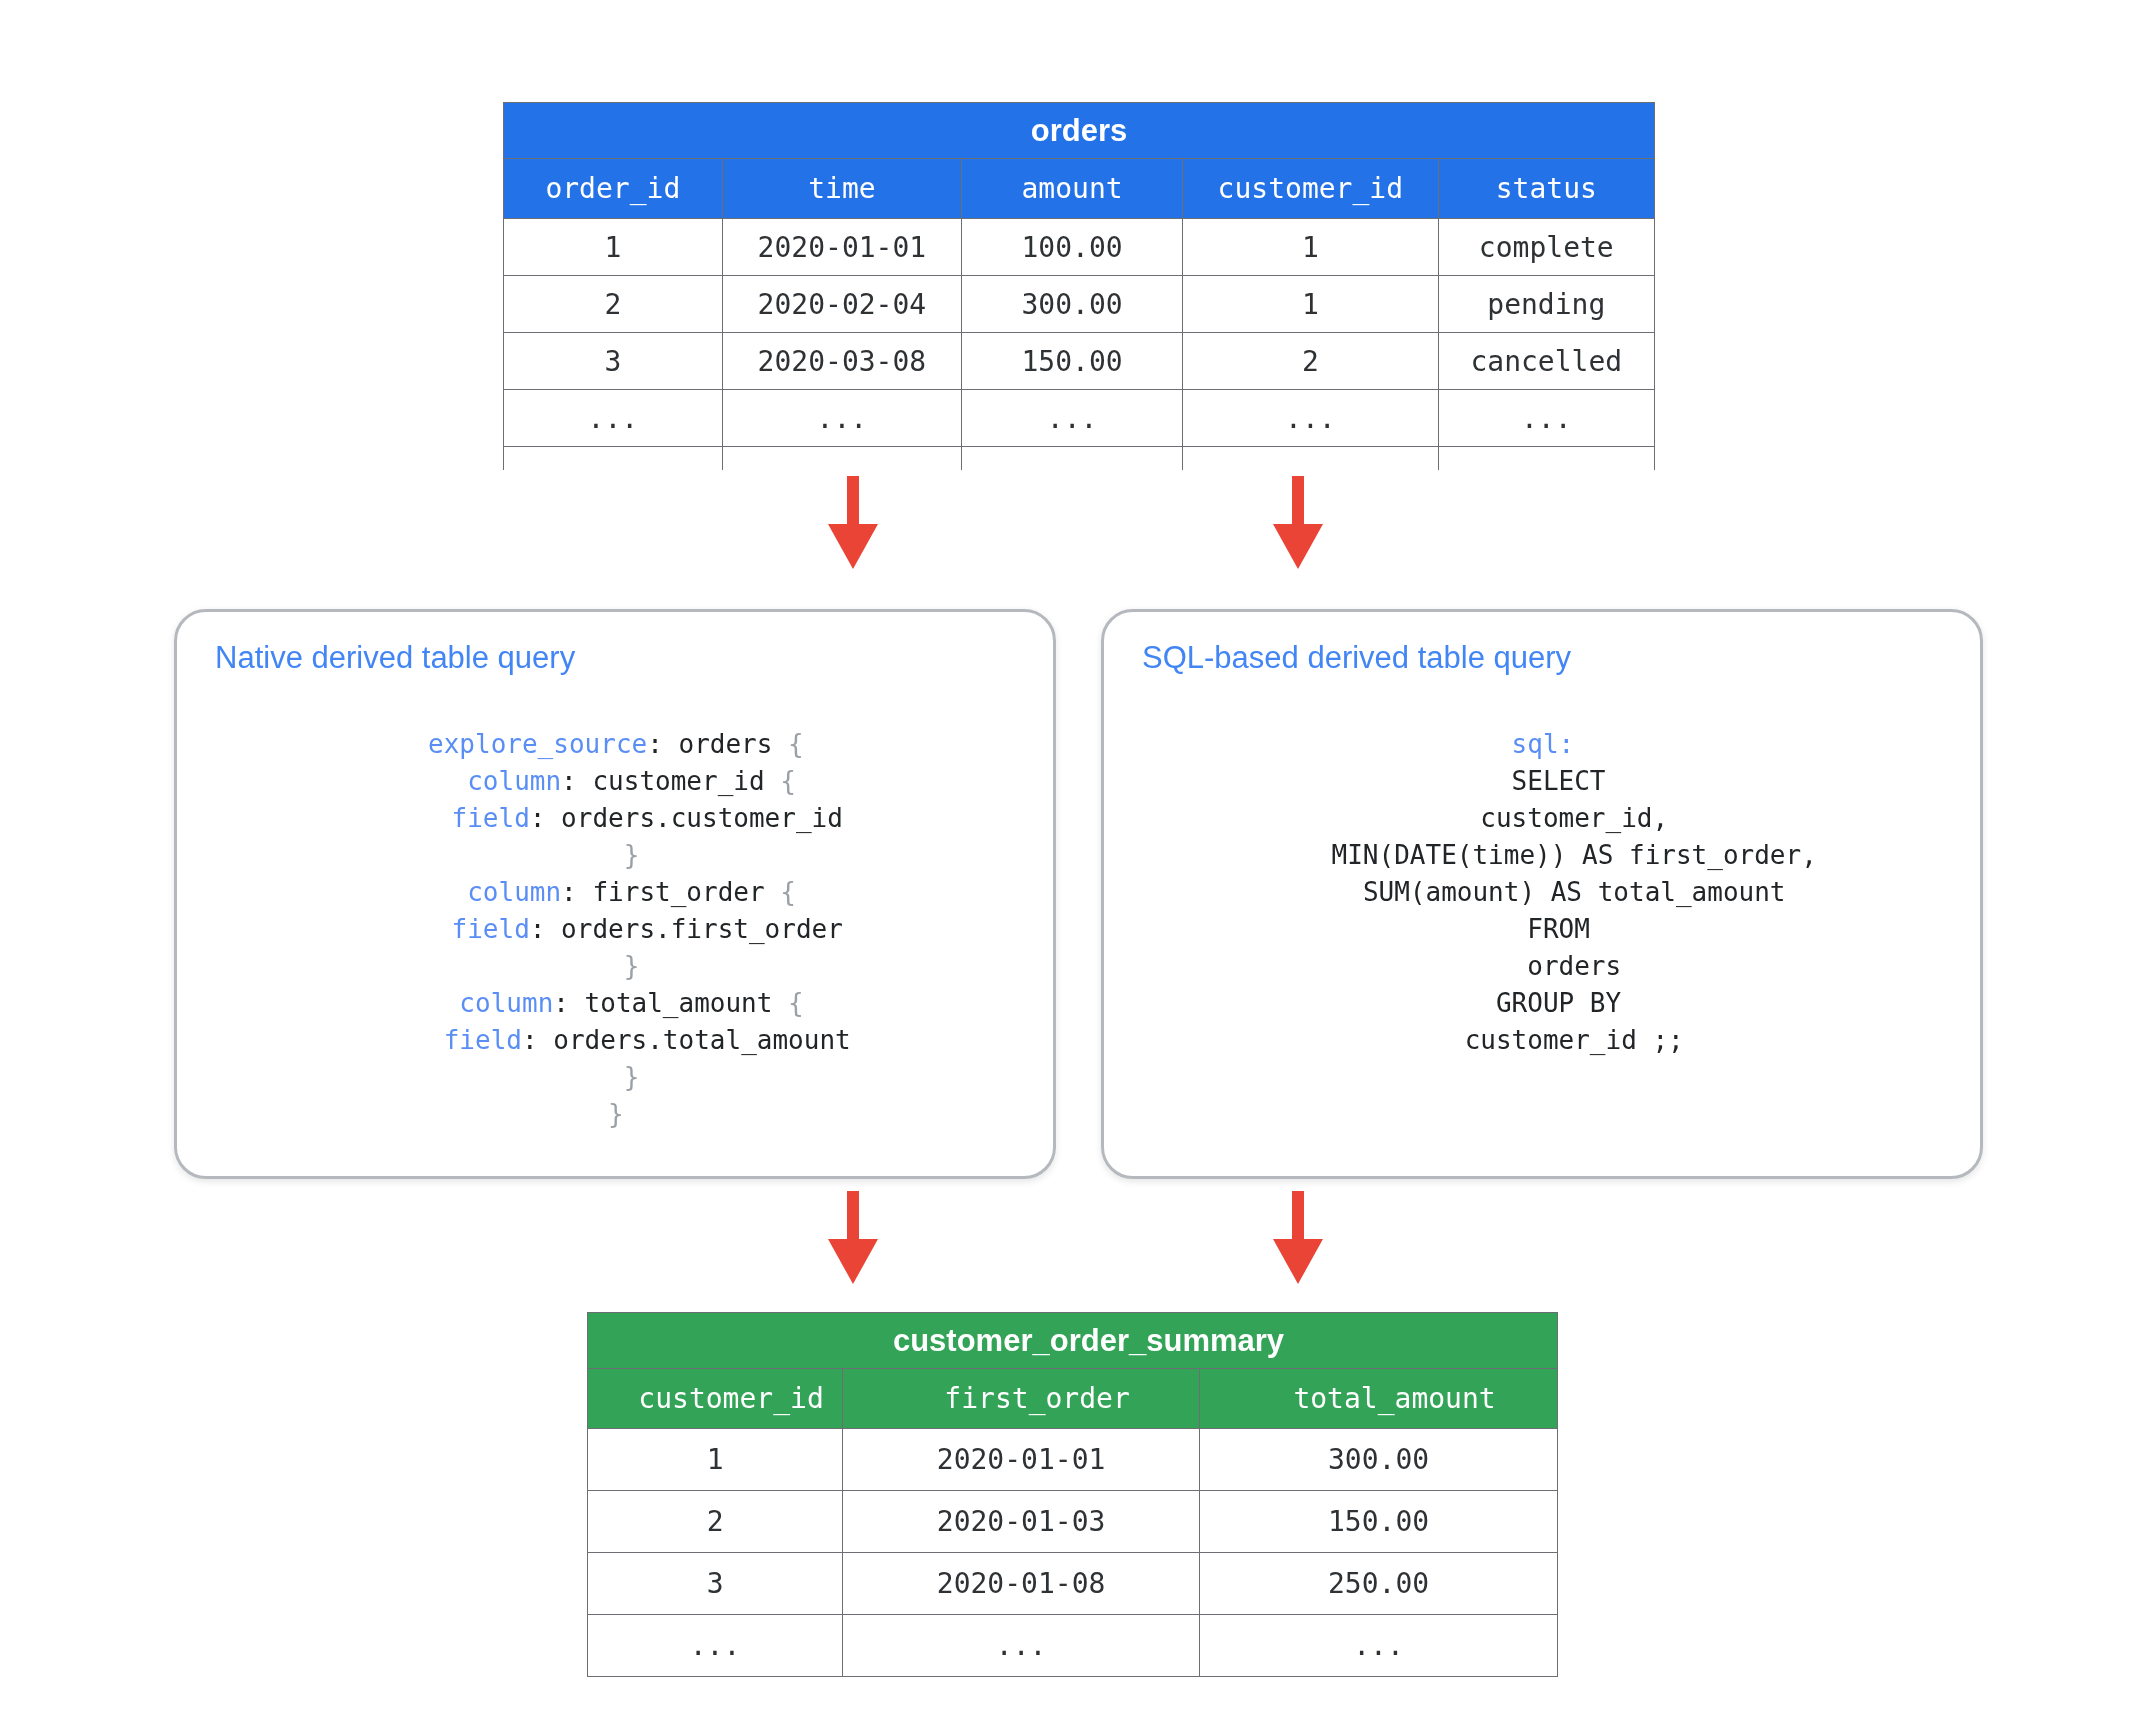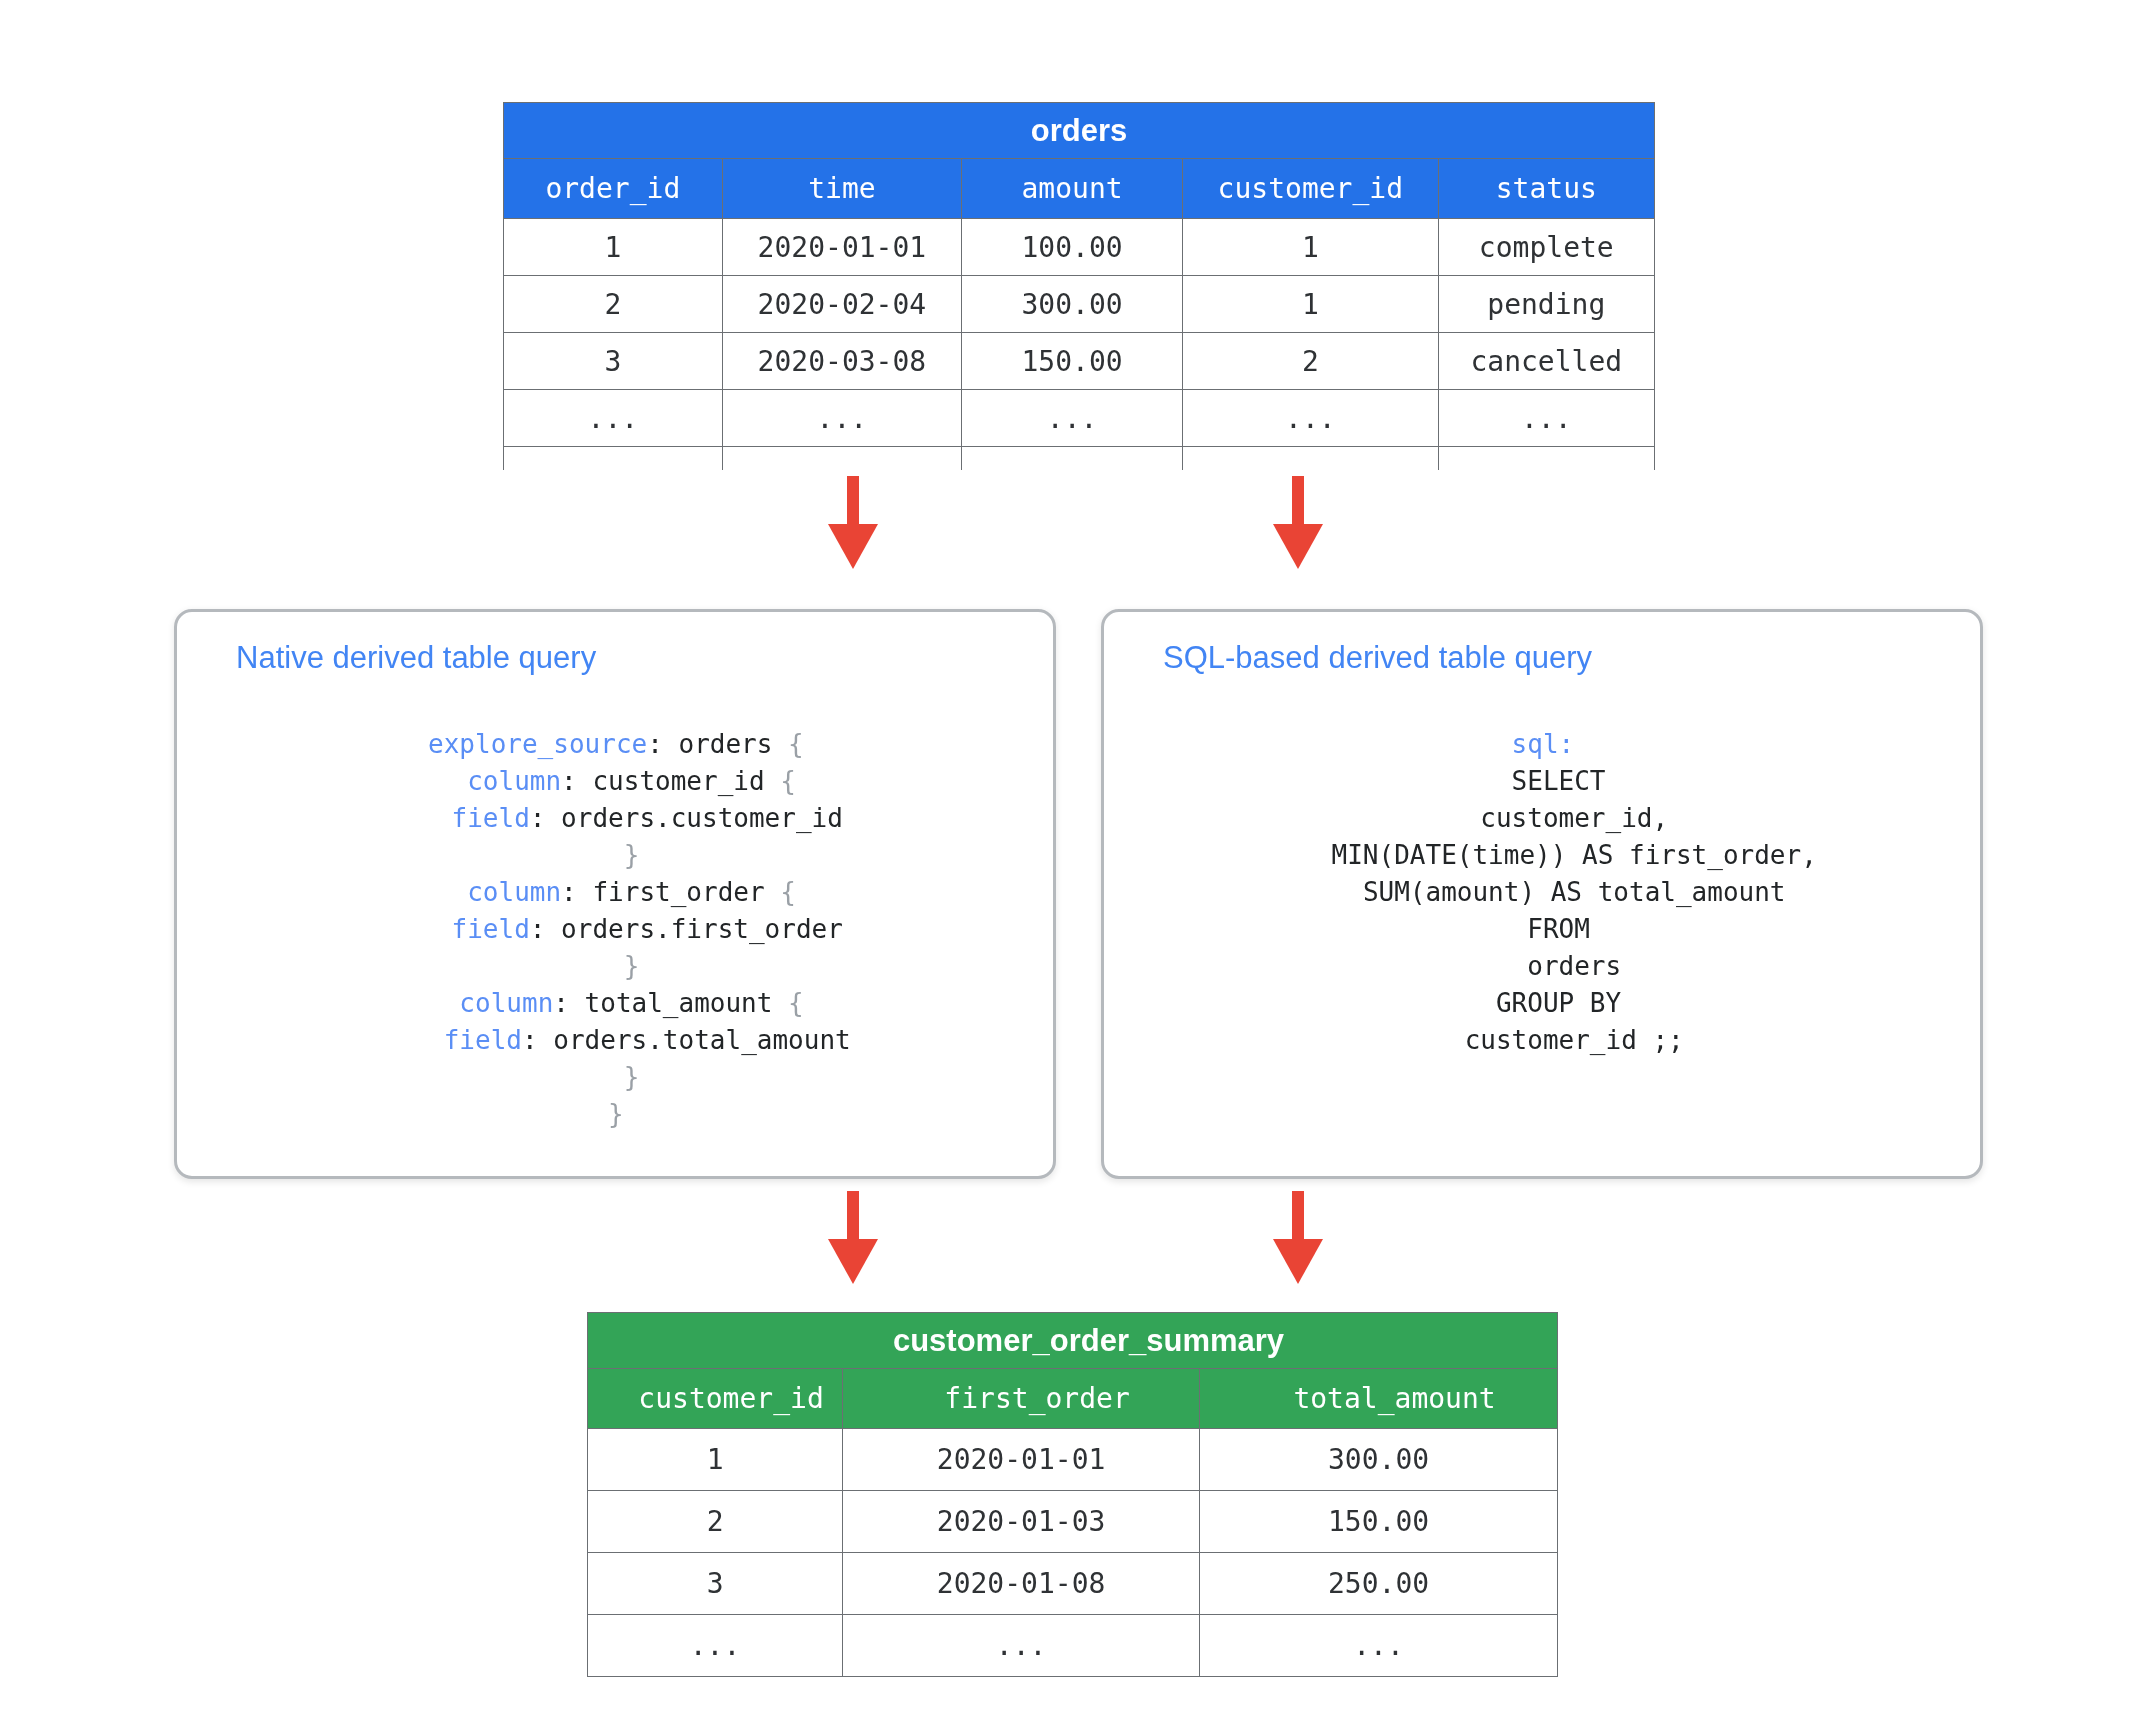--- a/index.html
+++ b/index.html
@@ -87,9 +87,9 @@
     box-sizing:border-box;
     background:#fff;
     border:3.6px solid var(--box-border);
-    border-radius:18px;
+    border-radius:32px;
     box-shadow:0 2.7px 7.1px rgba(0,0,0,0.10);
-    padding:27px 59px;
+    padding:27px 38px;
   }
   .qbox.left{ left:174px; }
   .qbox.right{ left:1101px; }

